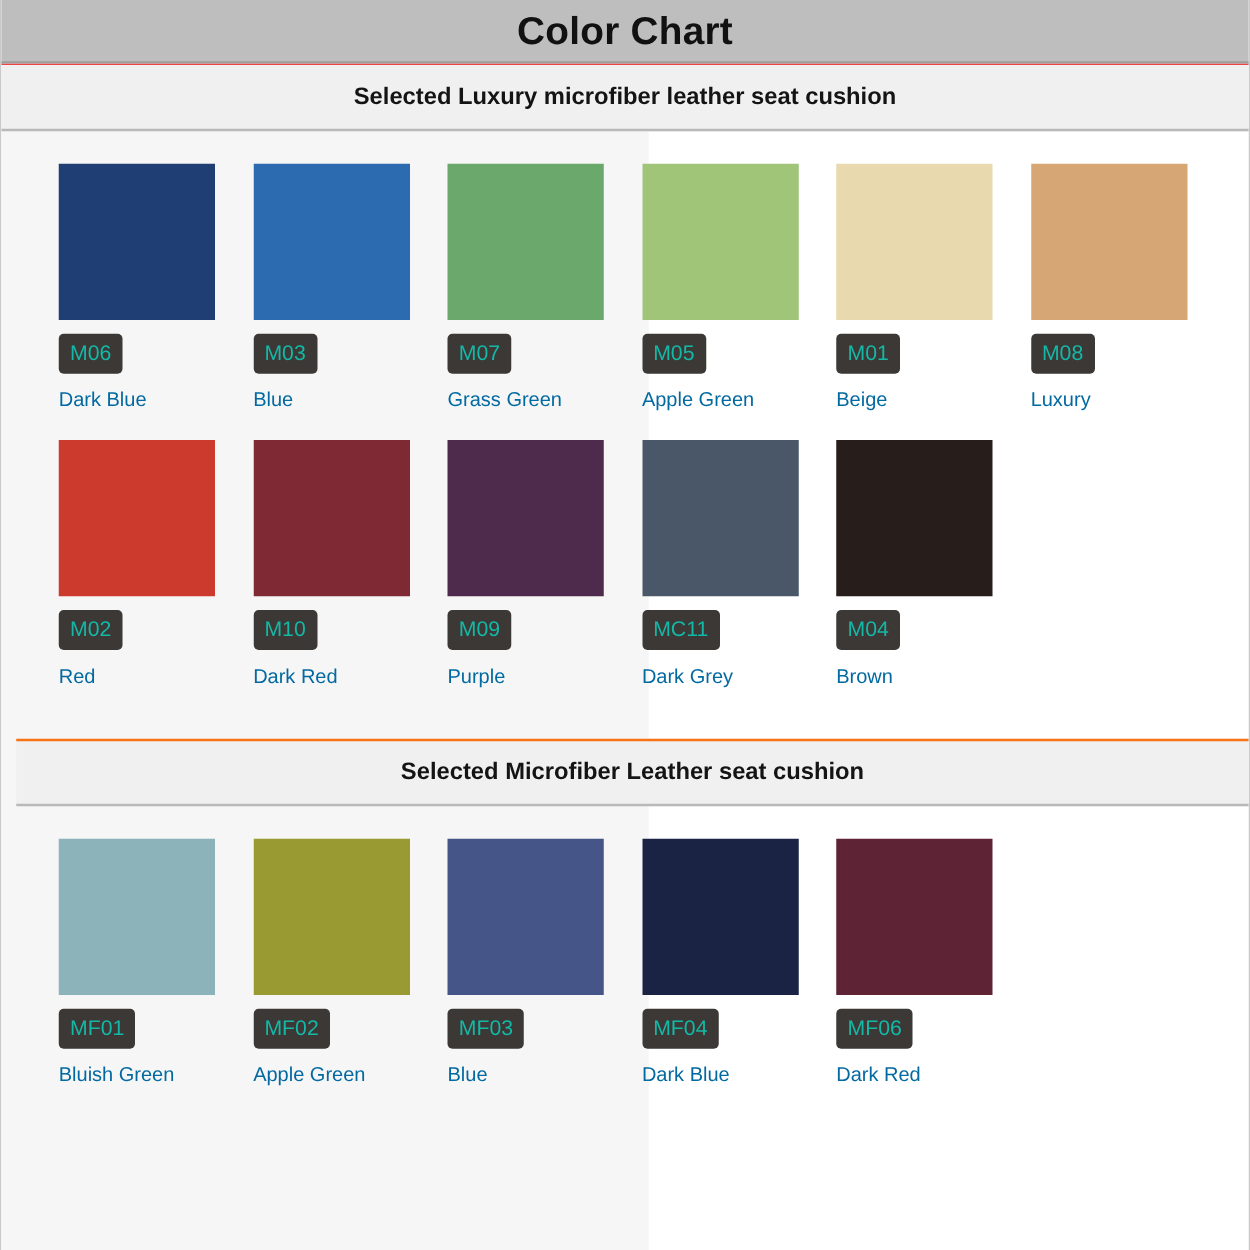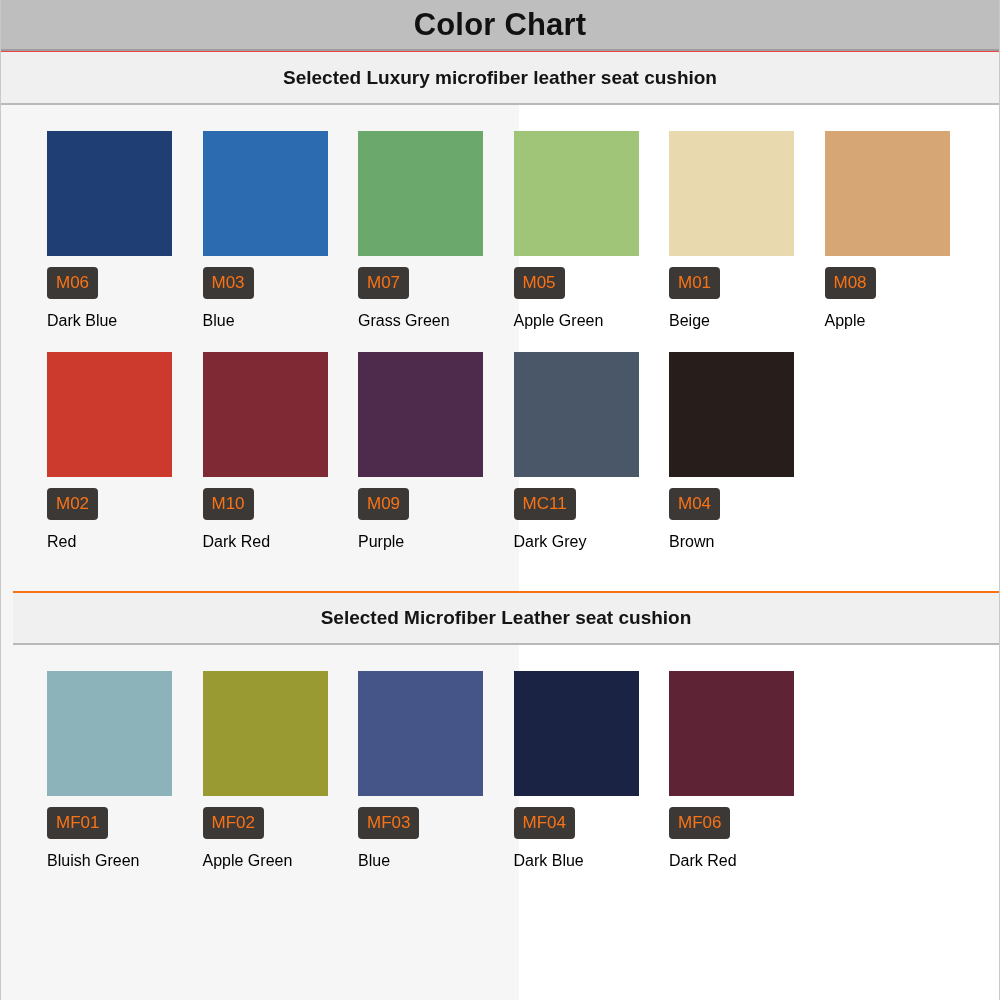--- a/index.html
+++ b/index.html
@@ -102,7 +102,7 @@
     margin-top: 11px;
     display: inline-block;
     background: #3b3836;
-    color: #f97316;
+    color: #14b8a6;
     font-size: 17px;
     line-height: 1;
     padding: 7px 9px 8px 9px;

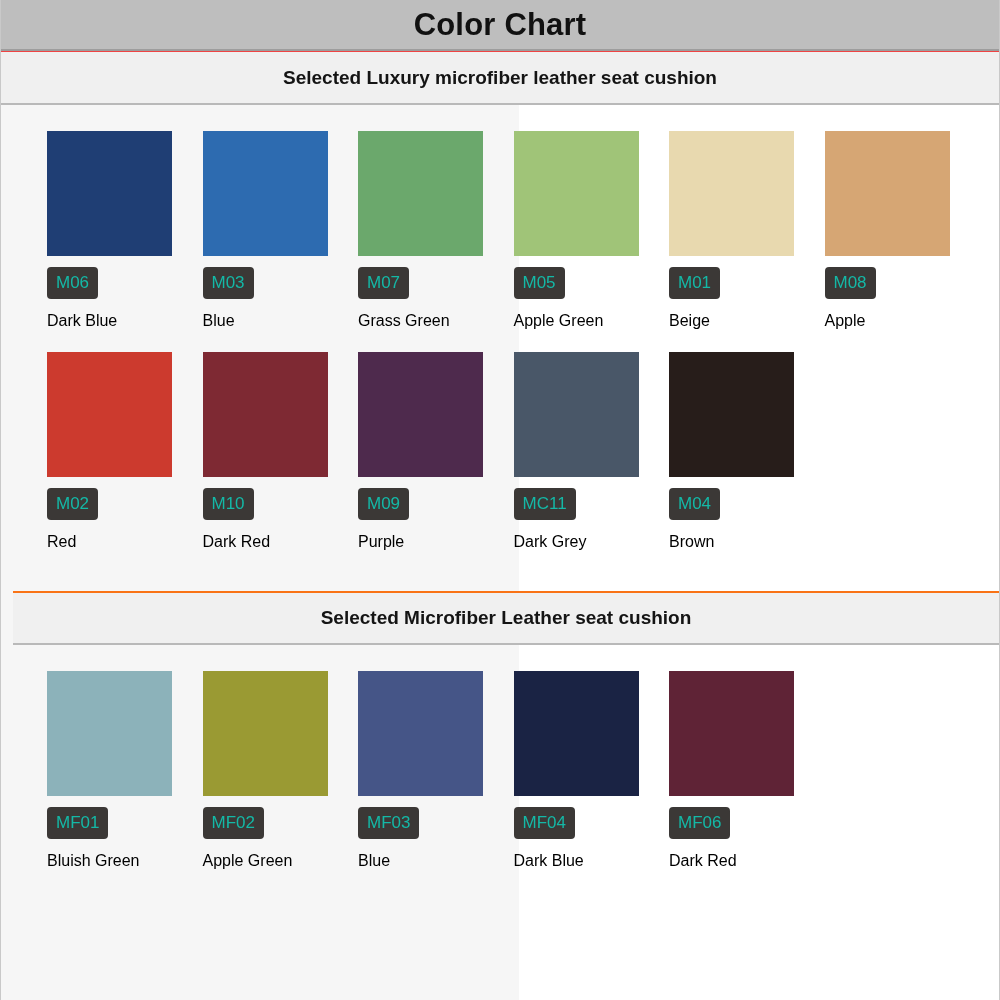--- a/index.html
+++ b/index.html
@@ -112,7 +112,7 @@
   .color-name {
     margin-top: 13px;
     font-size: 16px;
-    color: #000000;
+    color: #0369a1;
     white-space: nowrap;
   }
 

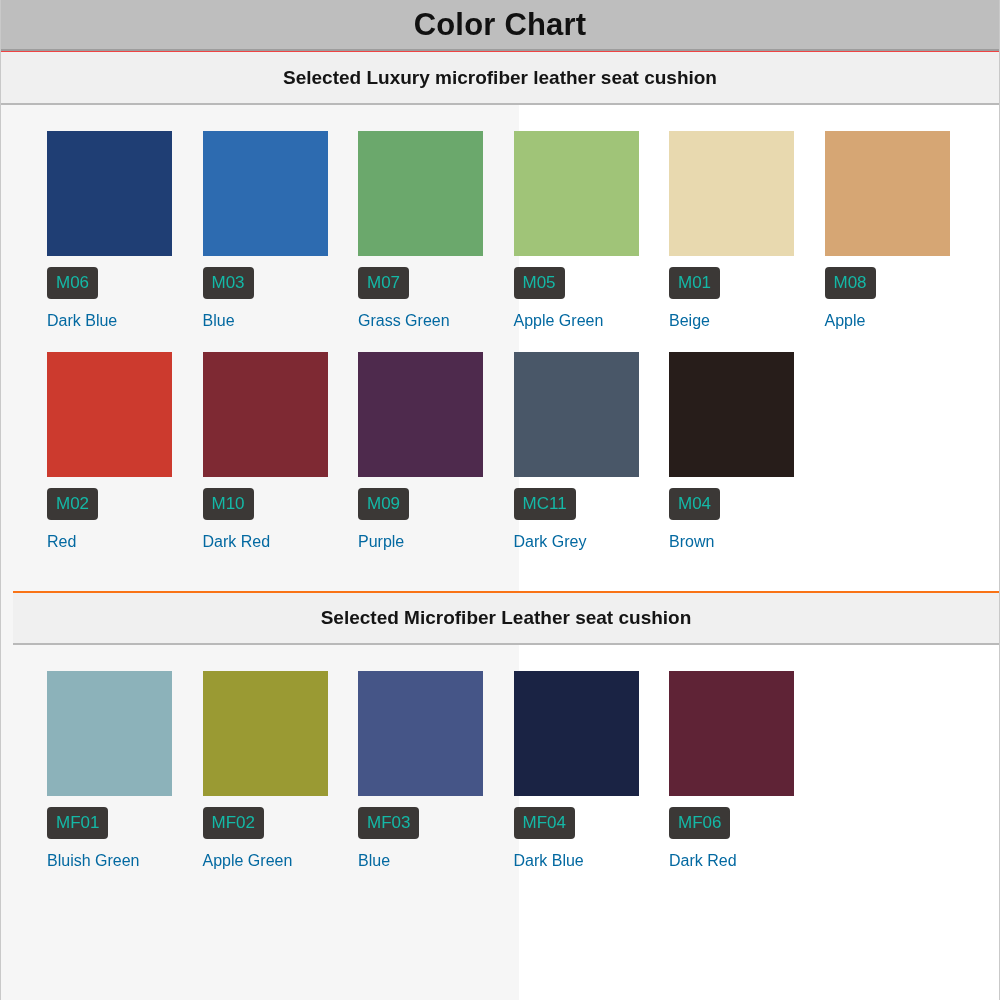--- a/index.html
+++ b/index.html
@@ -165,7 +165,7 @@
         <div class="cell">
           <span class="swatch" style="background:#D6A674;"></span>
           <span class="code-badge">M08</span>
-          <span class="color-name">Apple</span>
+          <span class="color-name">Luxury</span>
         </div>
       </div>
 

